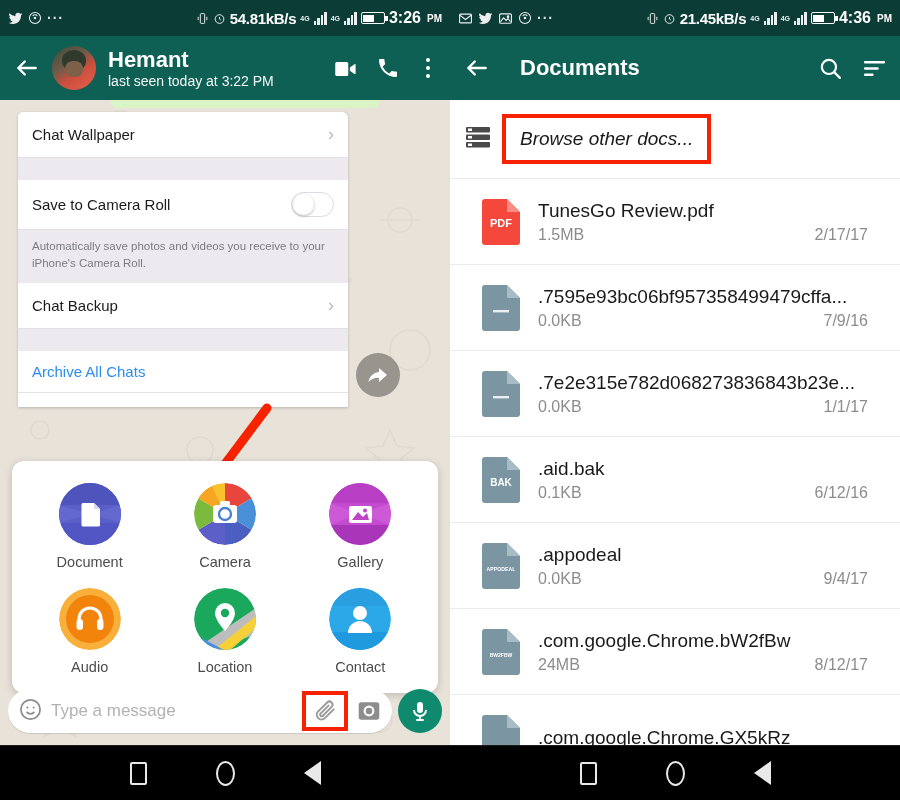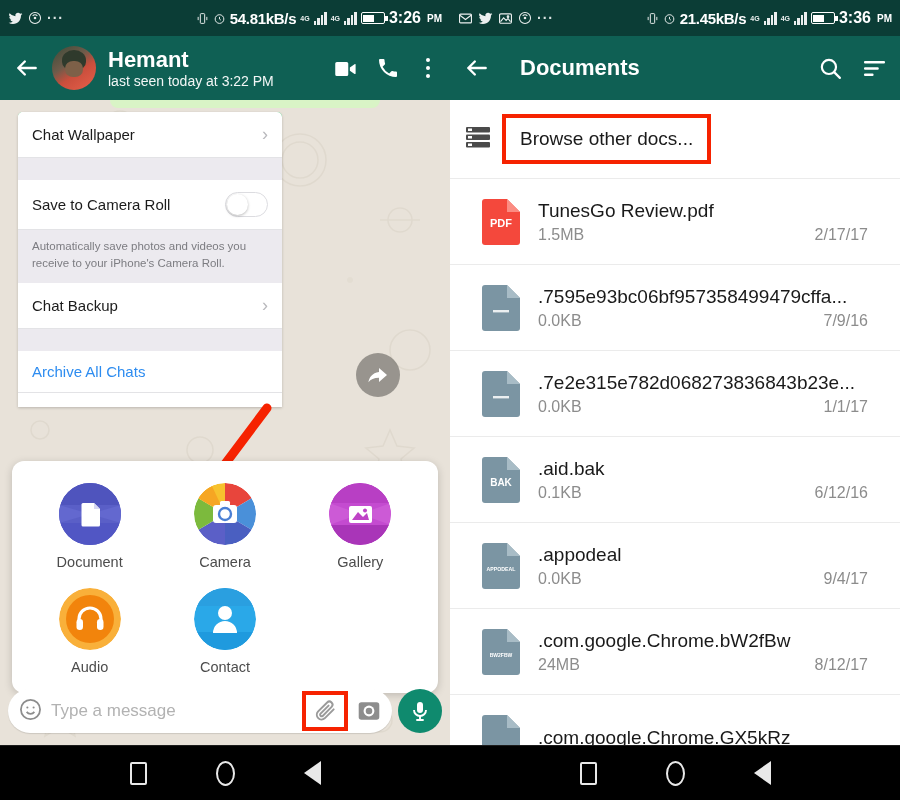--- a/index.html
+++ b/index.html
@@ -571,7 +571,7 @@
         <span class="battery">
             <i></i>
           </span>
-        <span class="sb-time">3:36</span>
+        <span class="sb-time">4:36</span>
         <span class="sb-ampm">PM</span>
       </div>
     </div>

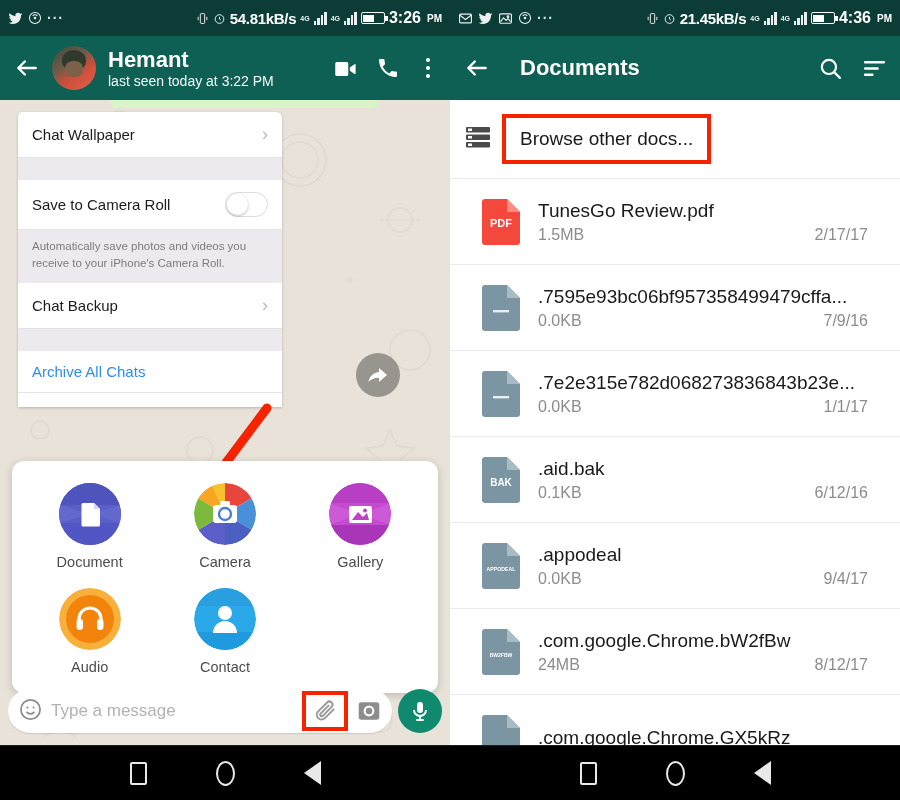--- a/index.html
+++ b/index.html
@@ -85,7 +85,7 @@
     background:#d9f4c6; border-radius: 0 0 8px 8px;
   }
   .settings-card {
-    position: absolute; top: 12px; left: 18px; width: 264px;
+    position: absolute; top: 12px; left: 18px; width: 330px;
     background: #22c55e; border-radius: 5px 5px 0 0;
     box-shadow: 0 1px 3px rgba(0,0,0,.2);
     overflow: hidden;

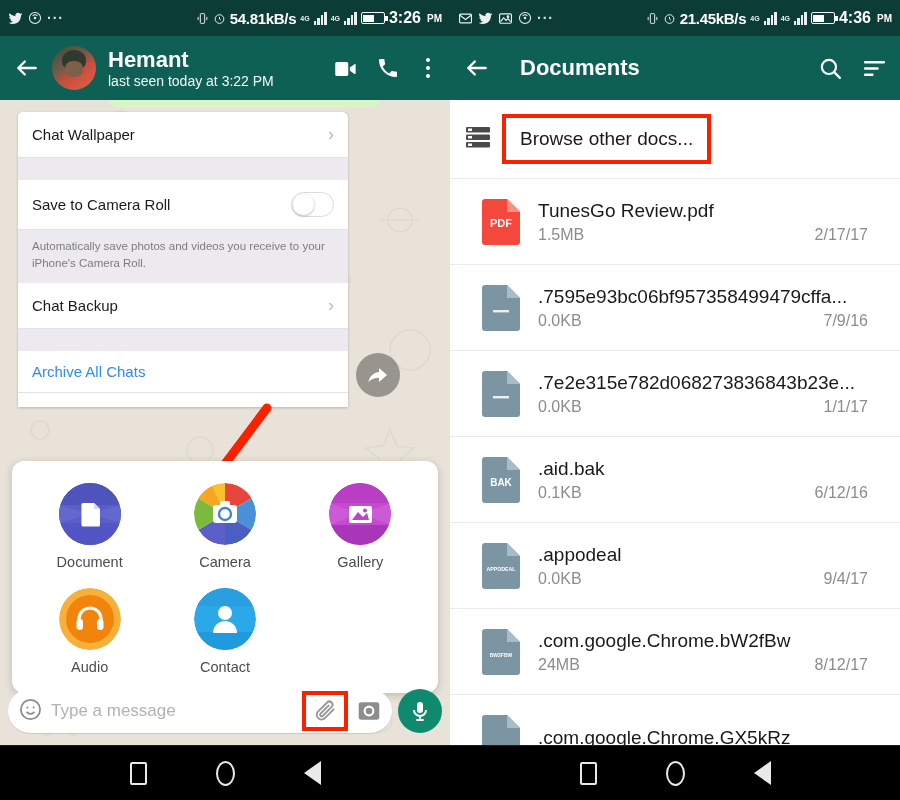--- a/index.html
+++ b/index.html
@@ -154,7 +154,7 @@
 
   
   .docs-body { height: calc(745px - 36px - 64px); background:#fff; overflow:hidden; }
-  .browse-row { display:flex; align-items:center; height: 78px; padding: 0 14px; }
+  .browse-row { display:flex; align-items:center; height: 78px; padding: 0 14px; font-style: italic; }
   .browse-ico { width: 30px; flex:0 0 auto; }
   .browse-label-wrap { margin-left: 12px; padding: 10px 14px; }
   .browse-label { font-size: 19px; color:#1a1a1a; }

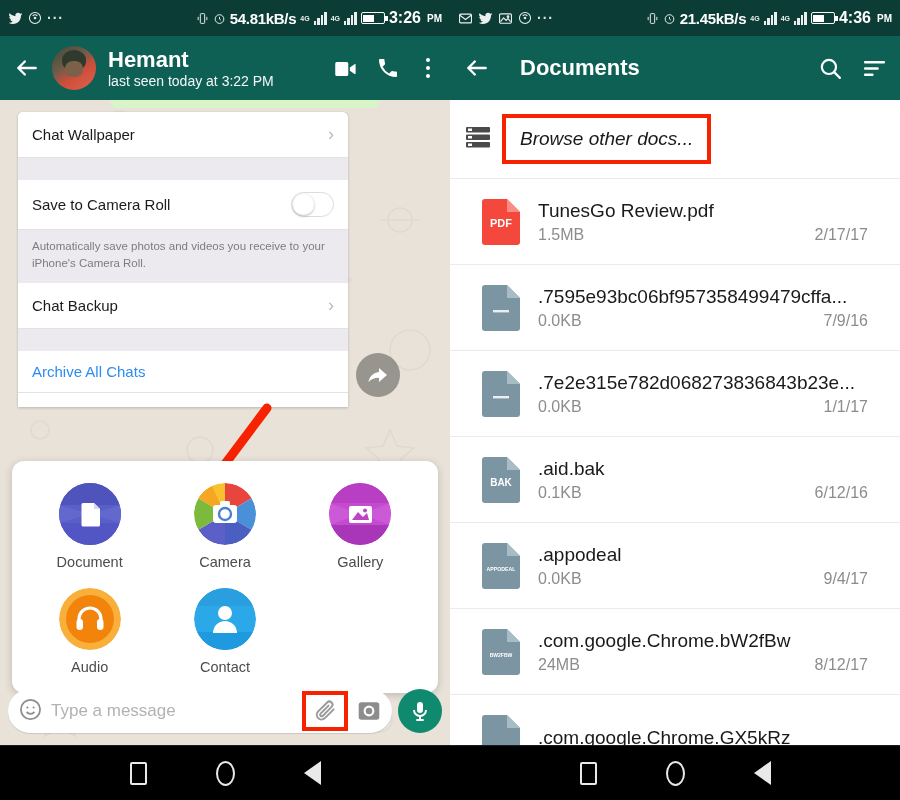--- a/index.html
+++ b/index.html
@@ -441,6 +441,27 @@
             <div class="attach-label">Audio</div>
           </div>
 
+          <div class="attach-item">
+            <div class="attach-circle">
+              <svg width="62" height="62" viewBox="0 0 62 62">
+                <defs>
+                    <clipPath id="cl">
+                      <circle cx="31" cy="31" r="31"></circle>
+                    </clipPath>
+                  </defs>
+                <g clip-path="url(#cl)">
+                  <rect width="62" height="62" fill="#1aa85c"></rect>
+                  <polygon points="62,20 62,46 20,62 0,62" fill="#bdbdbd"></polygon>
+                  <polygon points="20,62 62,28 62,40 36,62" fill="#f7d037"></polygon>
+                  <polygon points="0,50 22,62 6,62 0,58" fill="#3b78d8"></polygon>
+                  <polygon points="0,46 30,62 14,62 0,54" fill="#4a90e2"></polygon>
+                </g>
+                <path d="M31 15a10 10 0 0 1 10 10c0 7.5-10 18-10 18S21 32.5 21 25a10 10 0 0 1 10-10z" fill="#fff"></path>
+                <circle cx="31" cy="25" r="4.2" fill="#1aa85c"></circle>
+              </svg>
+            </div>
+            <div class="attach-label">Location</div>
+          </div>
 
           <div class="attach-item">
             <div class="attach-circle">

